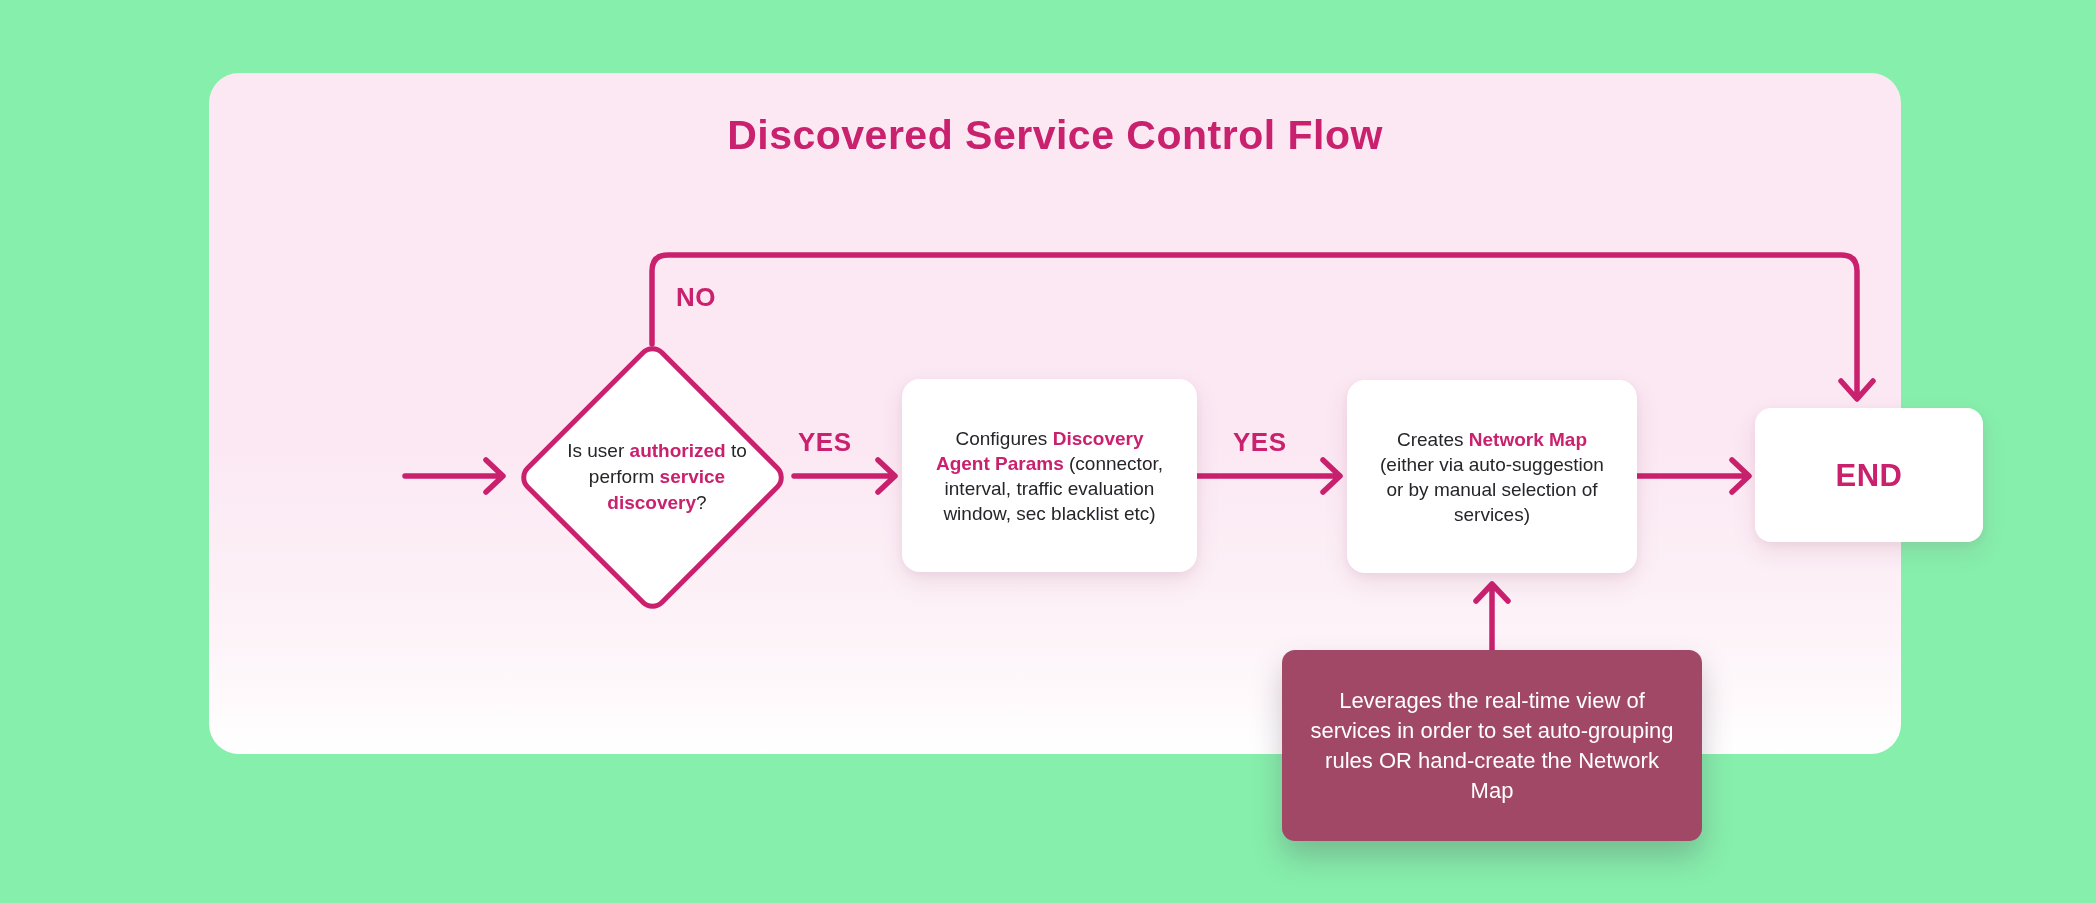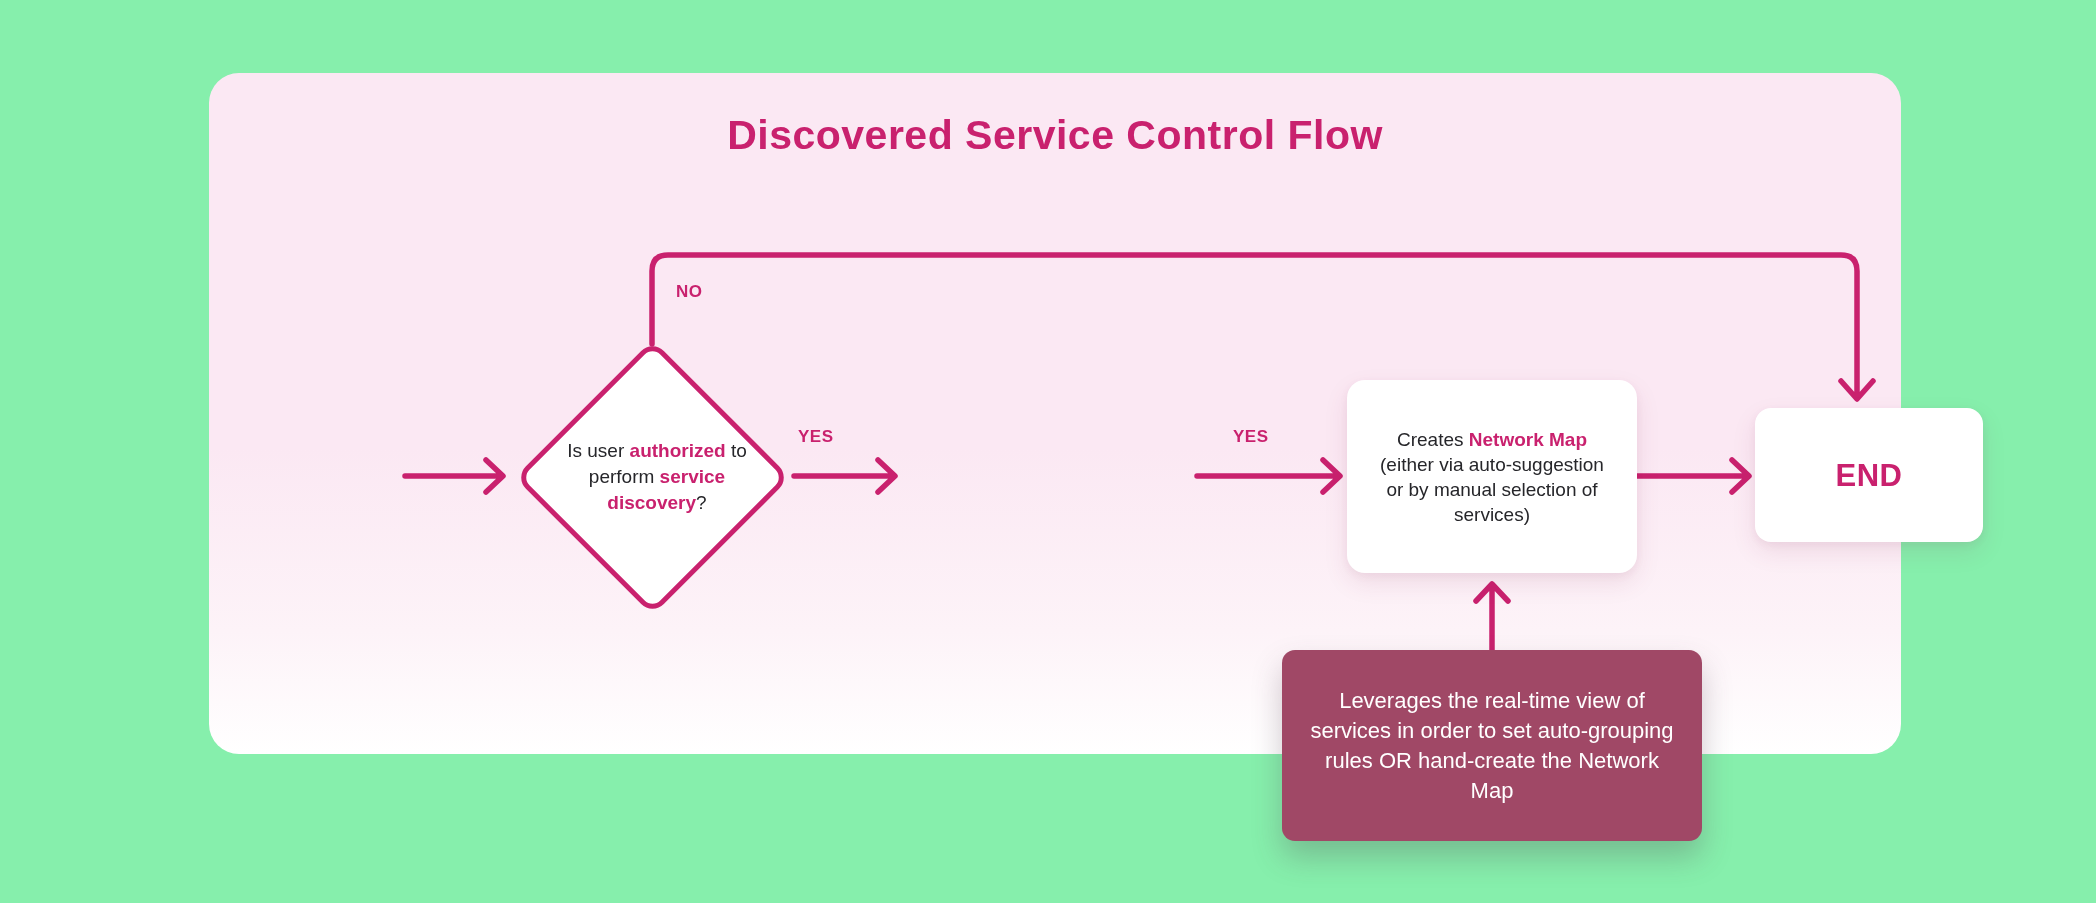--- a/index.html
+++ b/index.html
@@ -102,7 +102,7 @@
 
   .edge-label {
     position: absolute;
-    font-size: 17px;
+    font-size: 26px;
     font-weight: 800;
     color: #C9216E;
     letter-spacing: 0.5px;

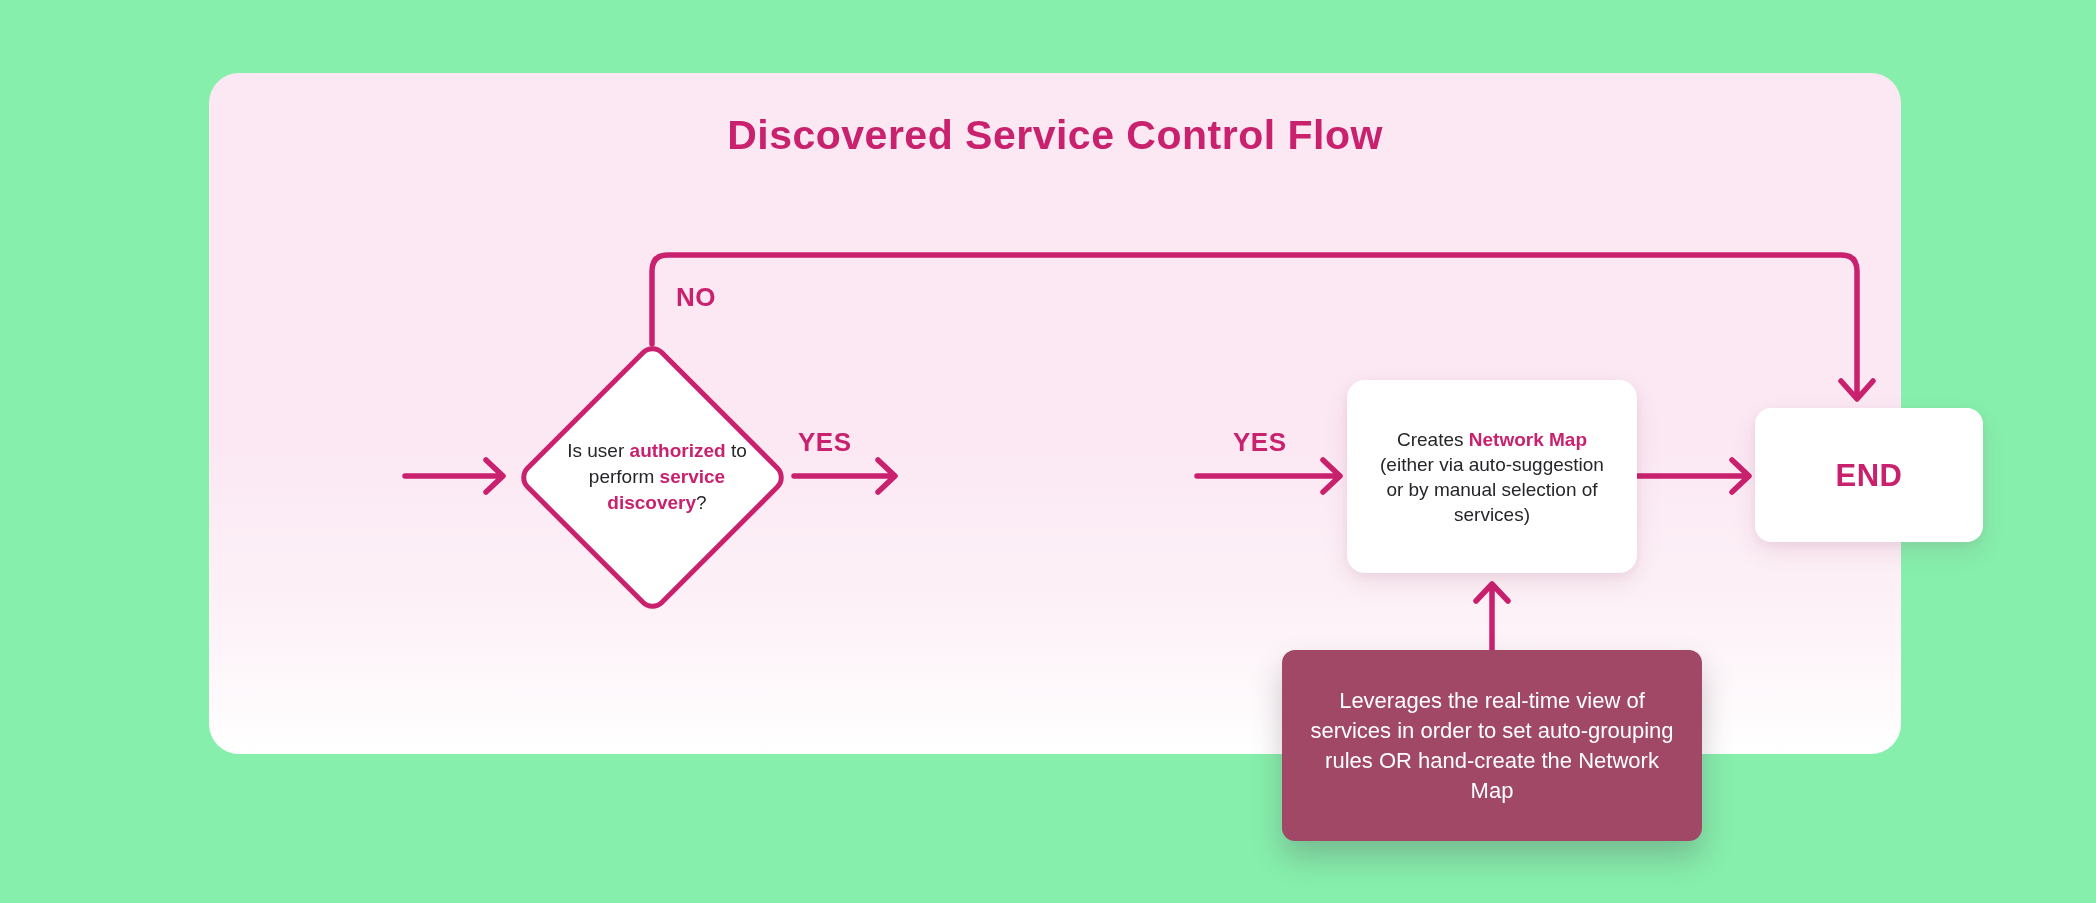--- a/index.html
+++ b/index.html
@@ -156,6 +156,9 @@
     <p><span>Is user </span><span class="em">authorized</span><span> to perform </span><span class="em">service discovery</span><span>?</span></p>
   </div>
 
+  <div class="node node-config">
+    <p><span>Configures </span><span class="em">Discovery Agent Params</span><span> (connector, interval, traffic evaluation window, sec blacklist etc)</span></p>
+  </div>
 
   <div class="node node-create">
     <p><span>Creates </span><span class="em">Network Map</span><span> (either via auto-suggestion or by manual selection of services)</span></p>

